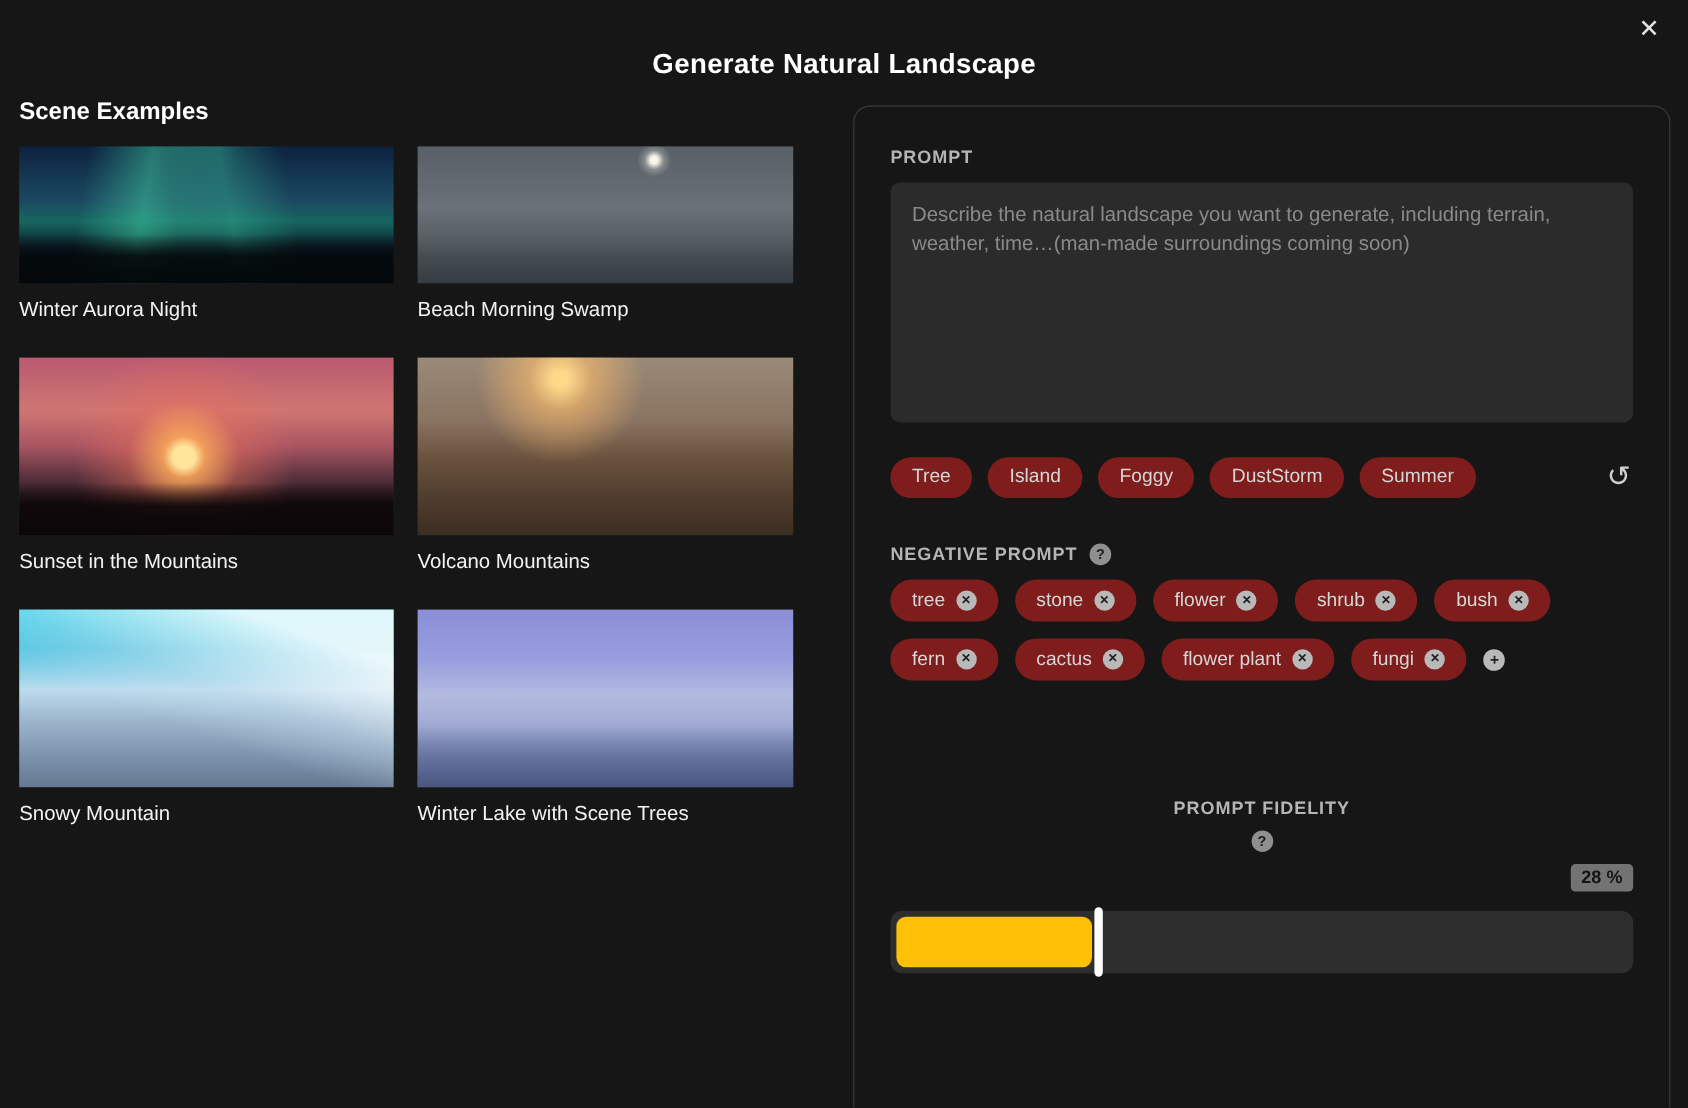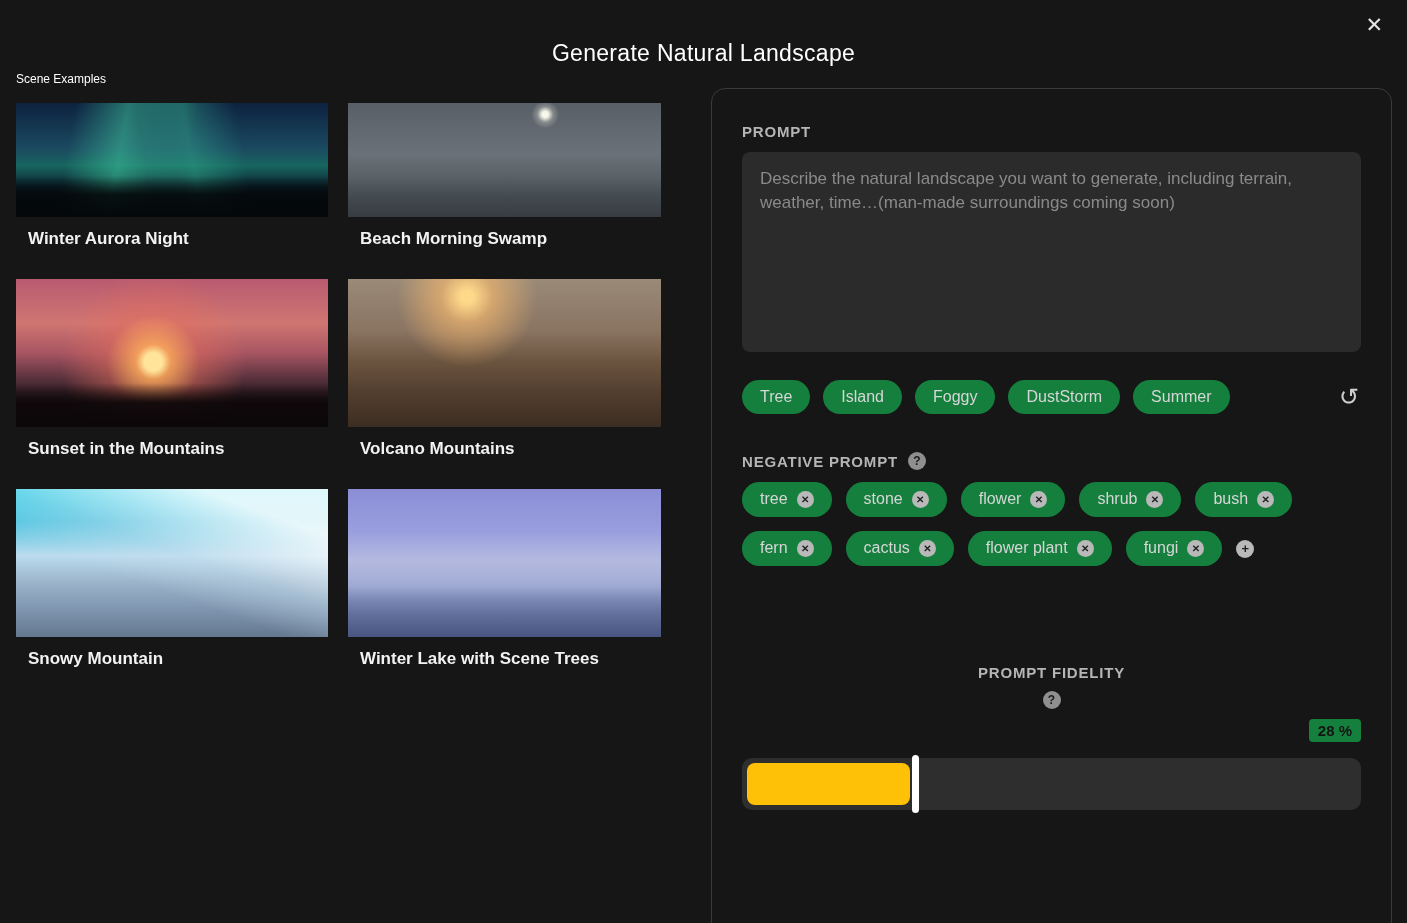--- a/index.html
+++ b/index.html
@@ -14,7 +14,7 @@
 
   
   .header { position:relative; height:64px; display:flex; align-items:center; justify-content:center; }
-  .header-title { font-size:23px; font-weight:normal; letter-spacing:.3px;margin-top:43px; }
+  .header-title { font-size:23px; font-weight:bold; letter-spacing:.3px;margin-top:43px; }
   .close-btn {
     position:absolute; right:18px; top:8px;
     background:none; border:none; color:#e3e3e3;

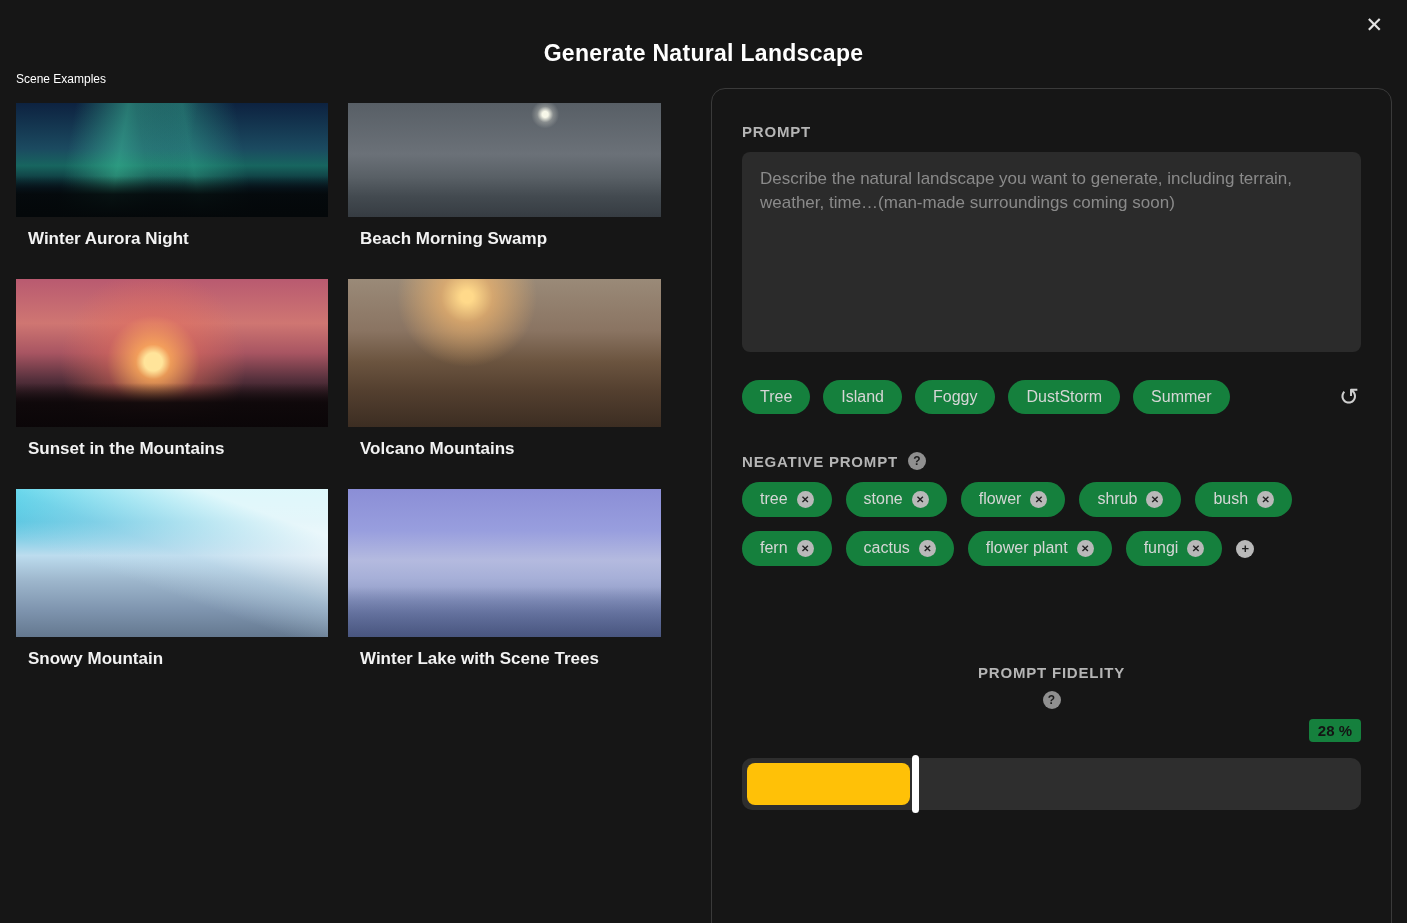--- a/index.html
+++ b/index.html
@@ -27,7 +27,7 @@
   .right { flex:1; margin-left:50px; display:flex; flex-direction:column; }
 
   
-  .scene-heading { font-size:12px; font-weight:normal; margin:8px 0 17px; }
+  .scene-heading { font-size:20px; font-weight:bold; margin:18px 0 17px; }
   .scene-grid {
     display:grid;
     grid-template-columns:312px 313px;

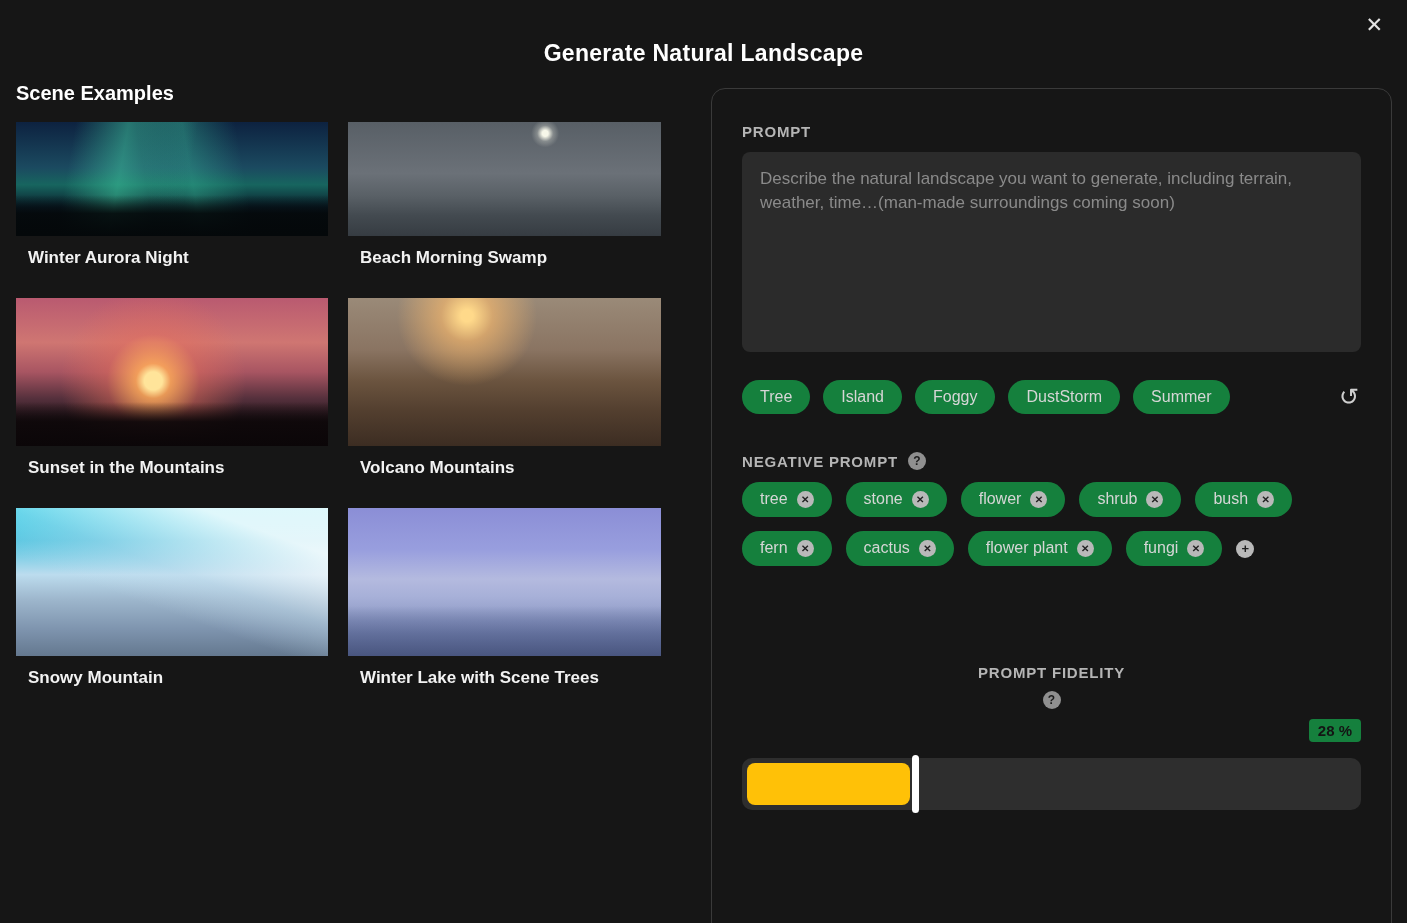--- a/index.html
+++ b/index.html
@@ -36,7 +36,7 @@
   .scene-cell { margin-bottom:8px; }
   .thumb { width:100%; position:relative; overflow:hidden; }
   .h114 { height:114px; } .h148 { height:148px; } .h152 { height:152px; }
-  .scene-label { font-size:17px; font-weight:bold; color:#f2f2f2; margin:12px 12px 22px; }
+  .scene-label { font-size:17px; font-weight:normal; color:#f2f2f2; margin:12px 0 22px; }
 
   .sc-aurora {
     background:

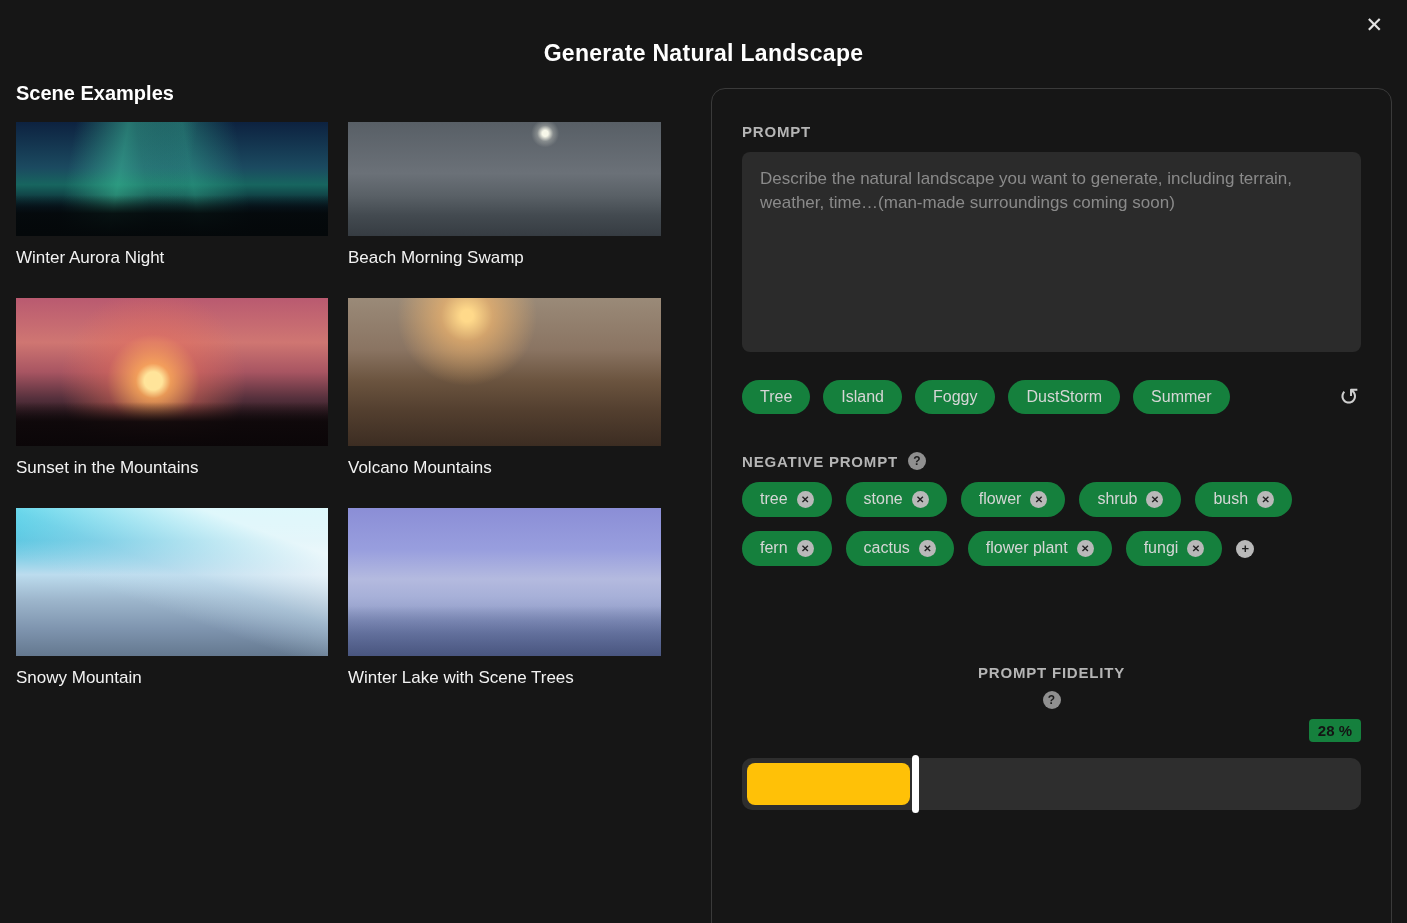--- a/index.html
+++ b/index.html
@@ -115,8 +115,8 @@
   .prompt-textarea::placeholder { color:#8a8a8a; }
 
   .pill {
-    display:inline-flex; align-items:flex-start; gap:9px;
-    background:#15803d; border:none; border-radius:19px;
+    display:inline-flex; align-items:flex-end; gap:9px;
+    background:#7f1d1d; border:none; border-radius:19px;
     padding:9px 18px; color:#d6d6d6; font-size:16px;
     font-family:"Liberation Sans", sans-serif;
     cursor:pointer; line-height:1;

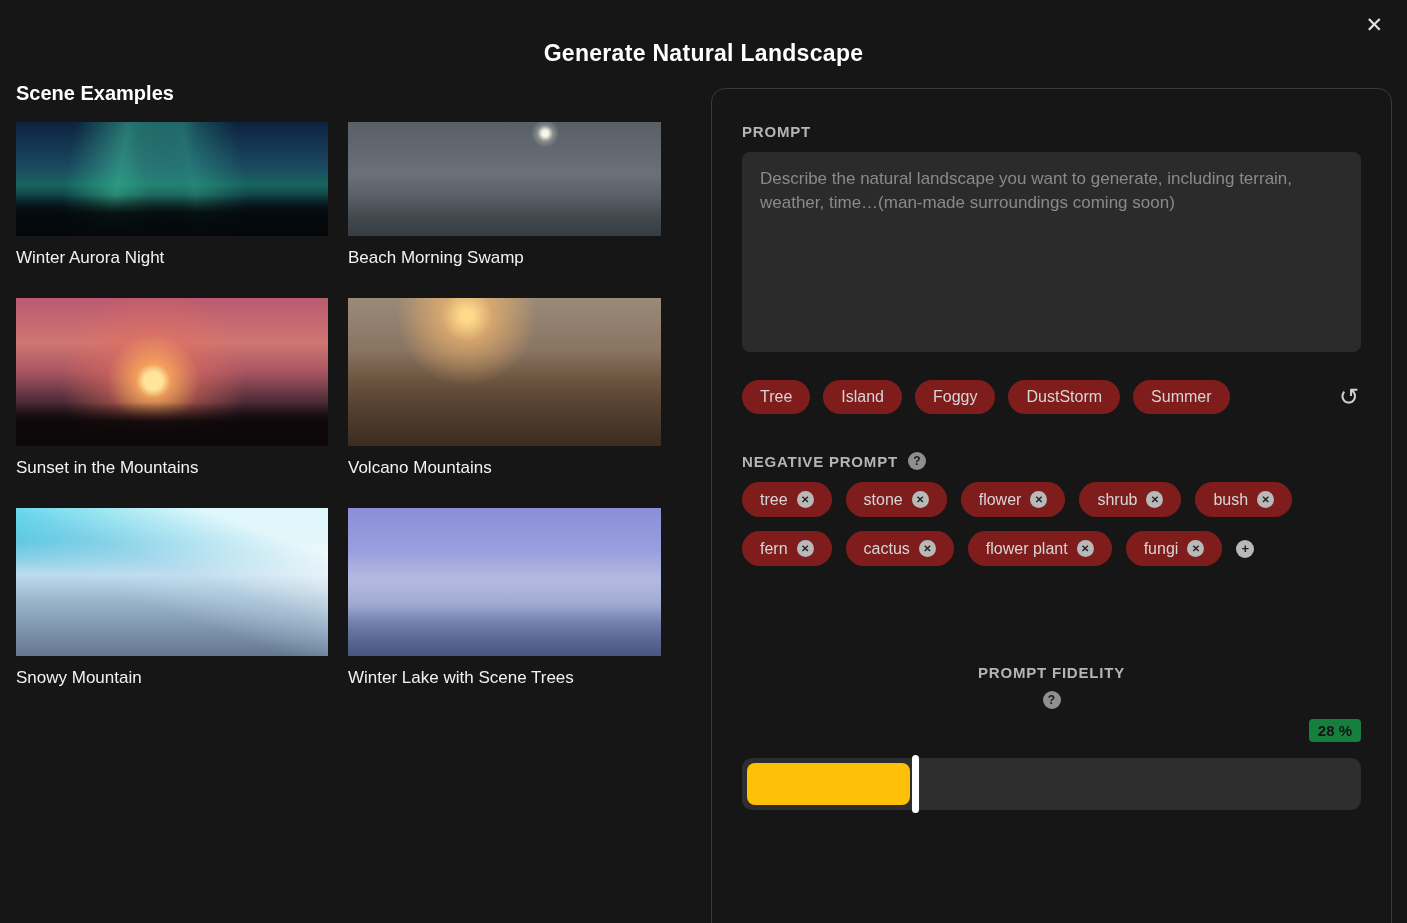--- a/index.html
+++ b/index.html
@@ -147,7 +147,7 @@
   .fidelity-row { display:flex; align-items:center; gap:10px; margin-top:98px;flex-direction:column; }
   .fidelity-badge {
     margin-left:auto;
-    background:#15803d; color:#141414;
+    background:#737373; color:#141414;
     font-size:15px; font-weight:bold;
     padding:3px 9px; border-radius:4px;
   }

